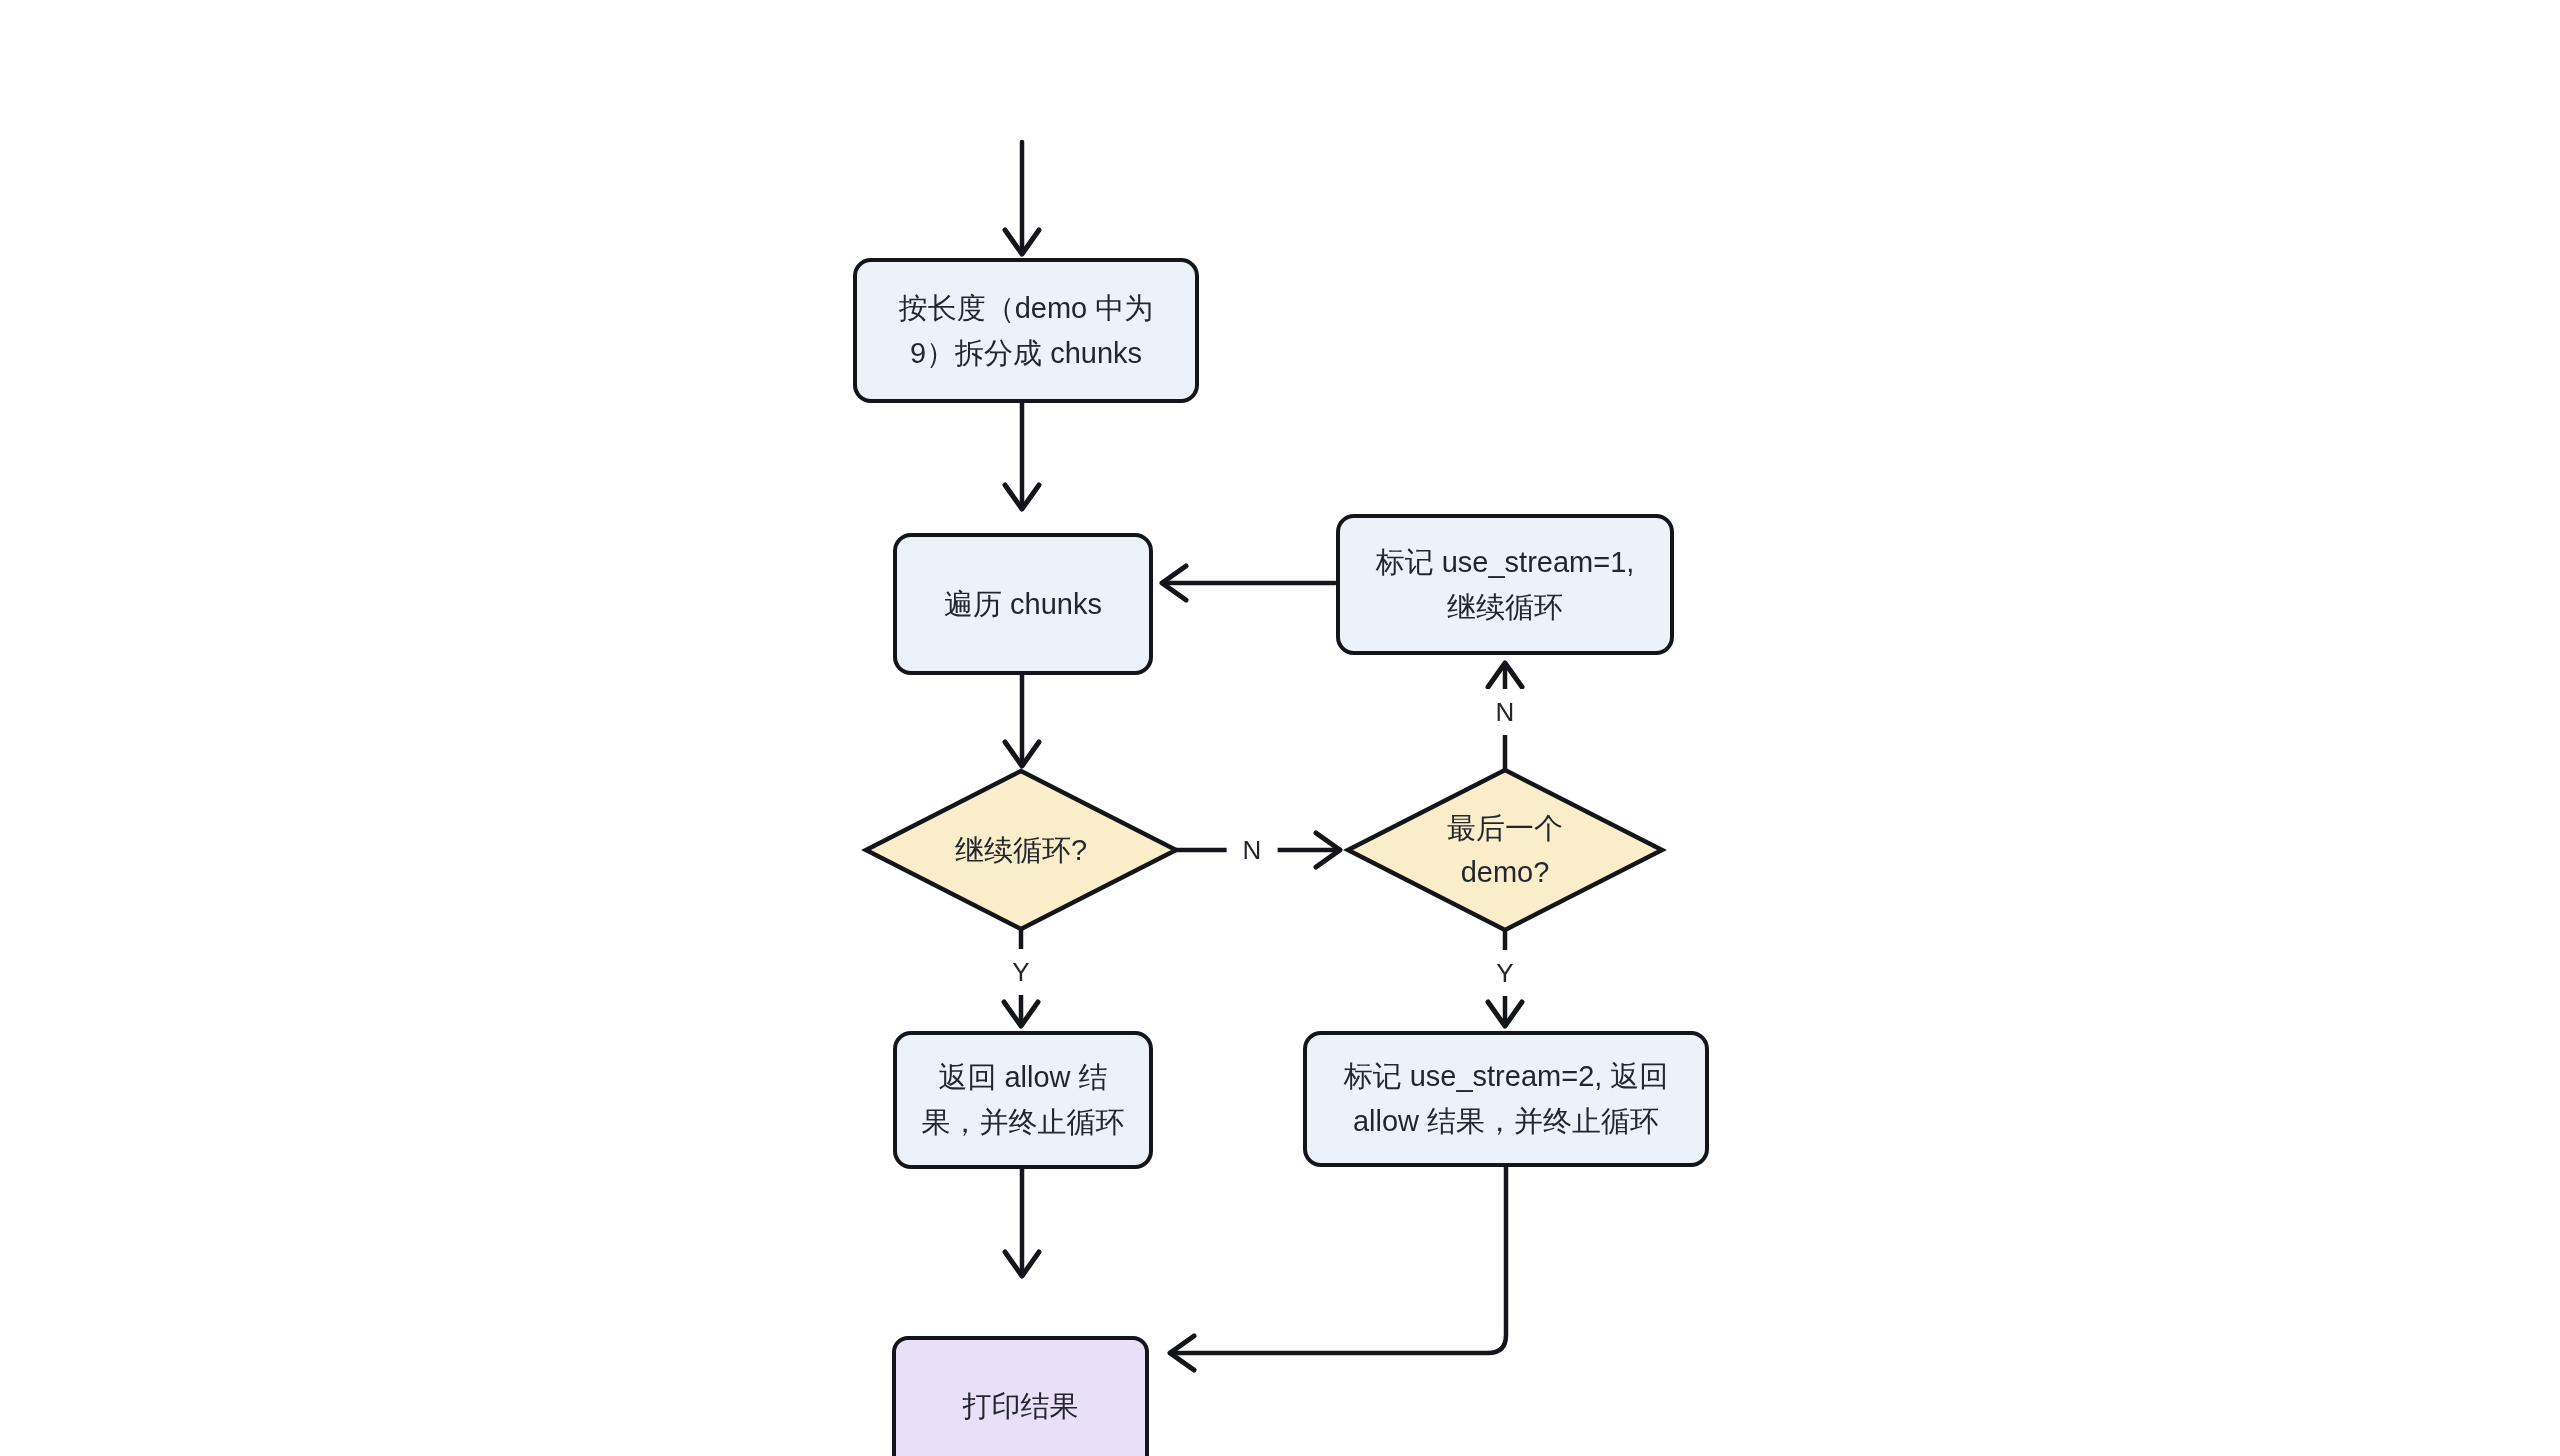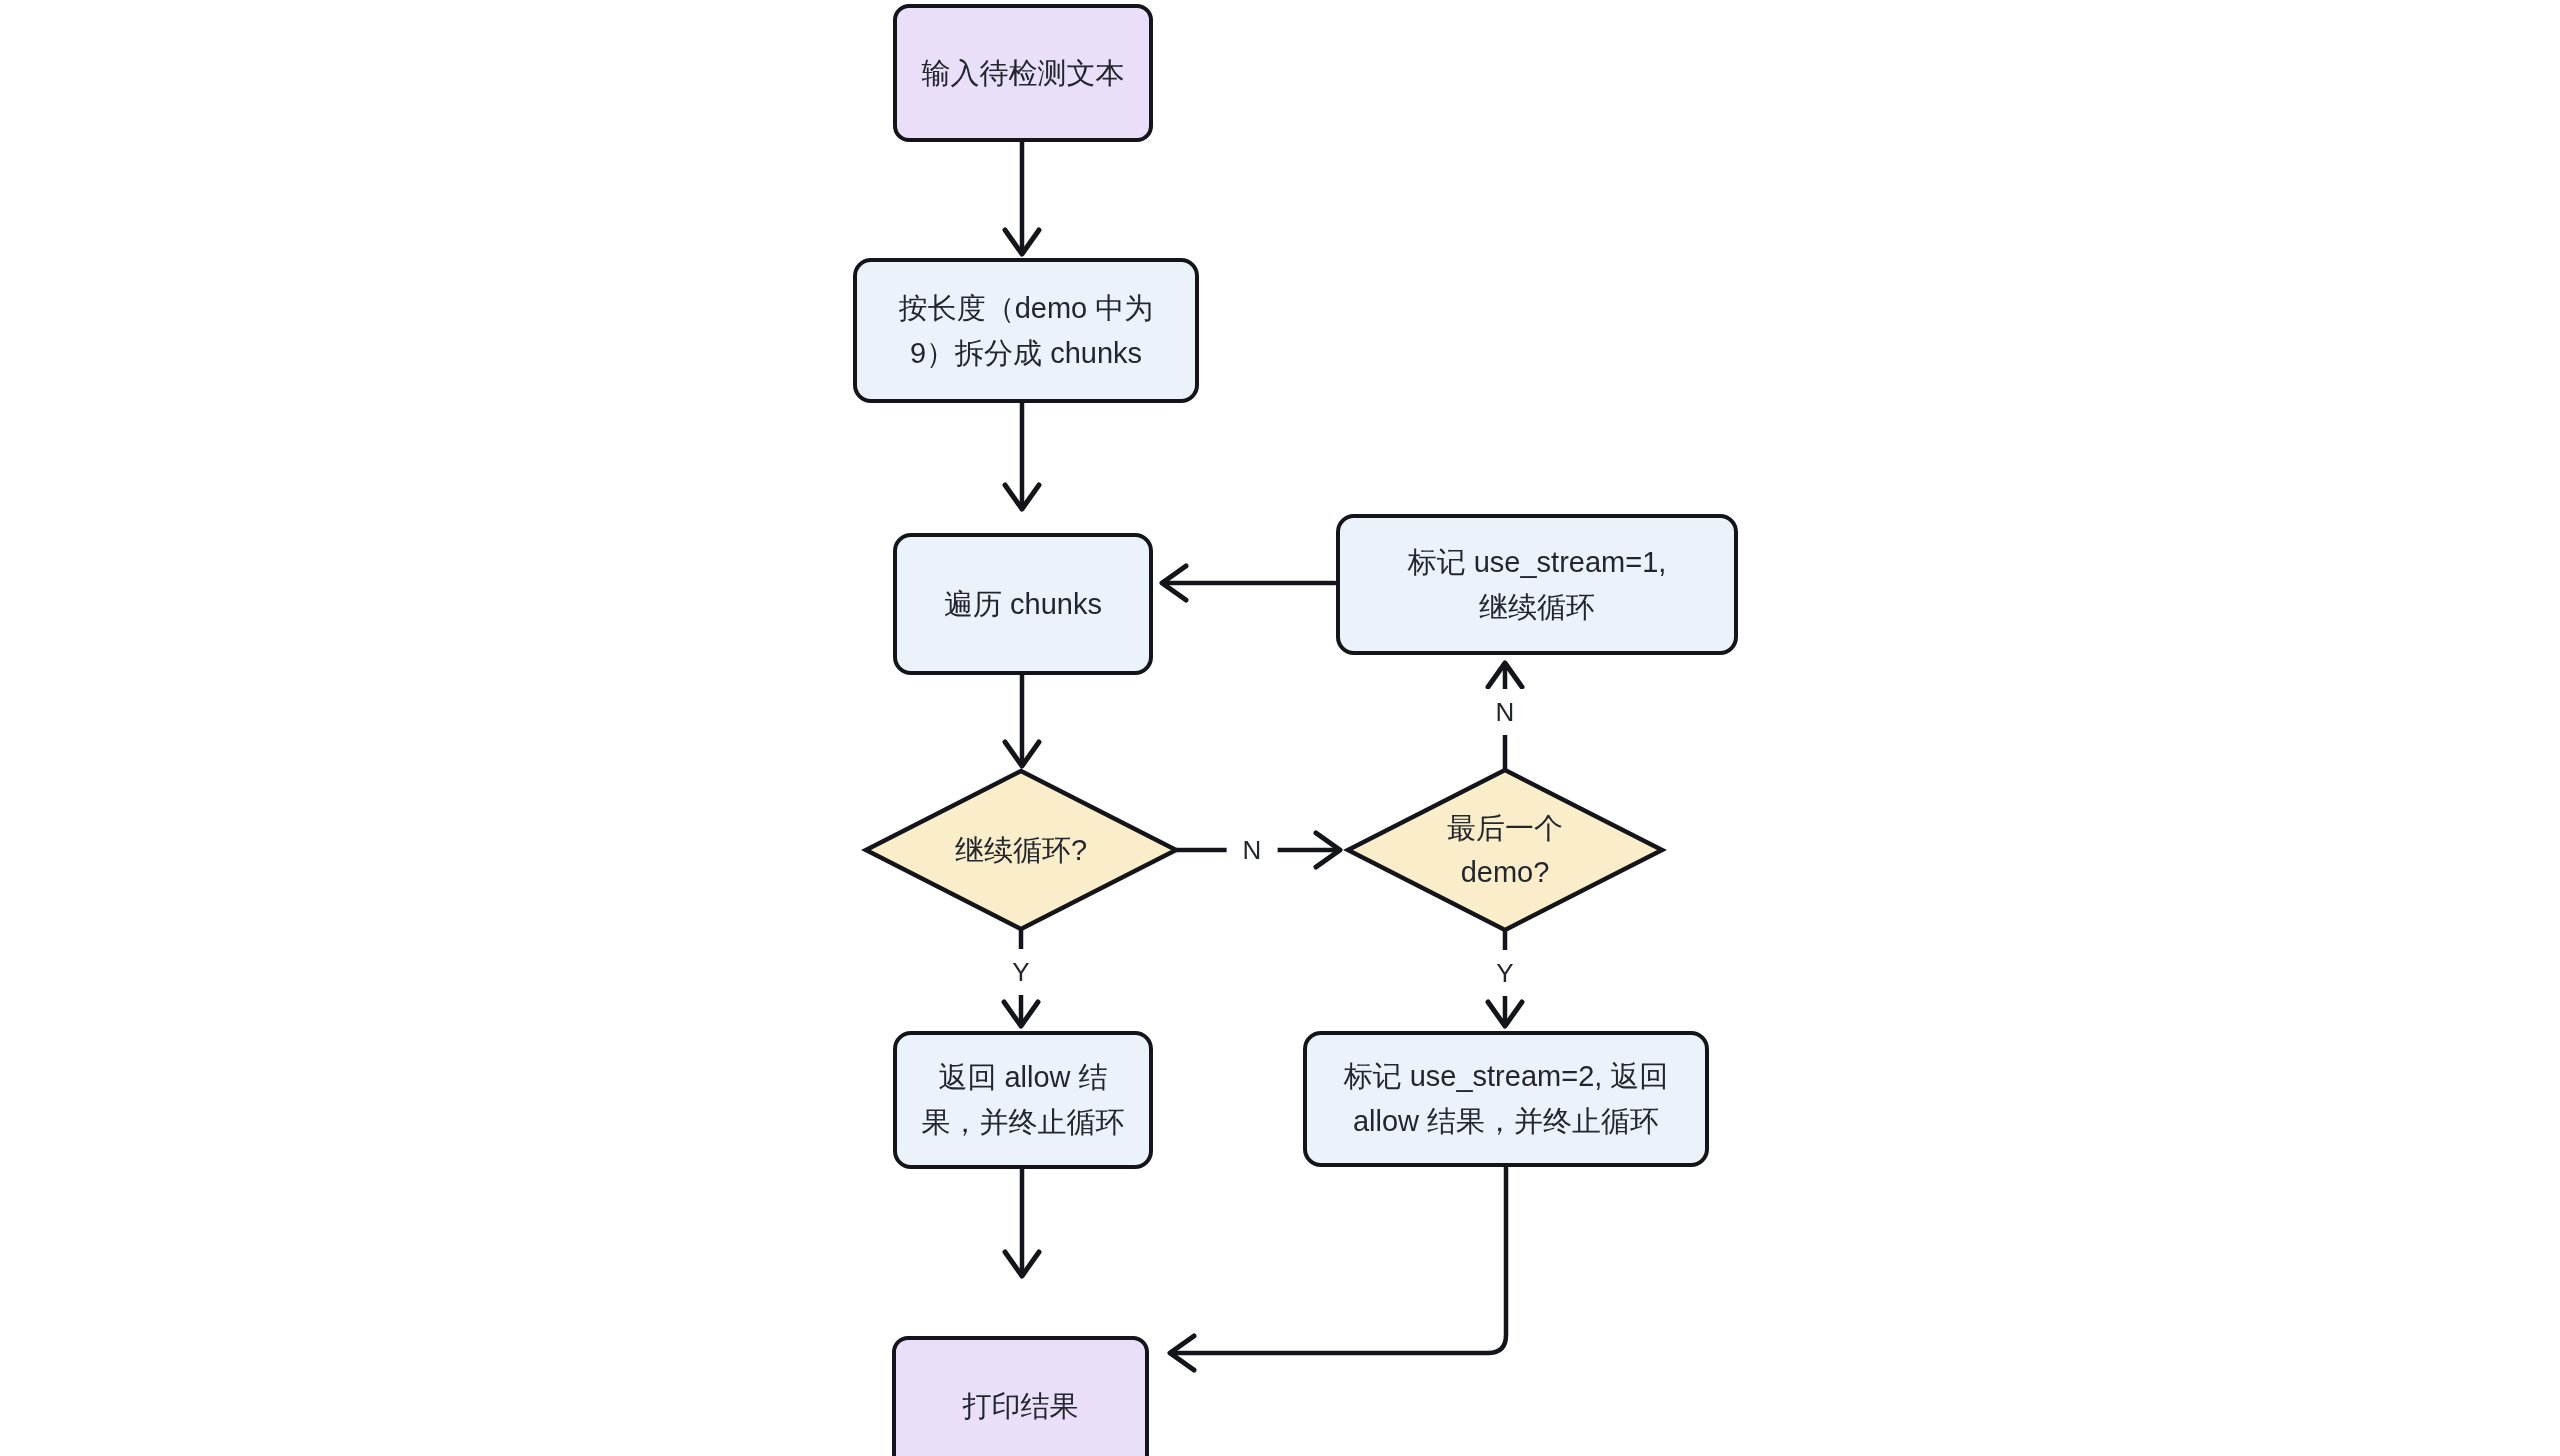--- a/index.html
+++ b/index.html
@@ -113,7 +113,6 @@
     <polygon class="diamond" points="1505,770 1662,850 1505,930 1348,850"></polygon>
   </svg>
 
-  <div class="node purple" id="node-input">输入待检测文本</div>
 
   <div class="node blue" id="node-split">按长度（demo 中为
 9）拆分成 chunks</div>

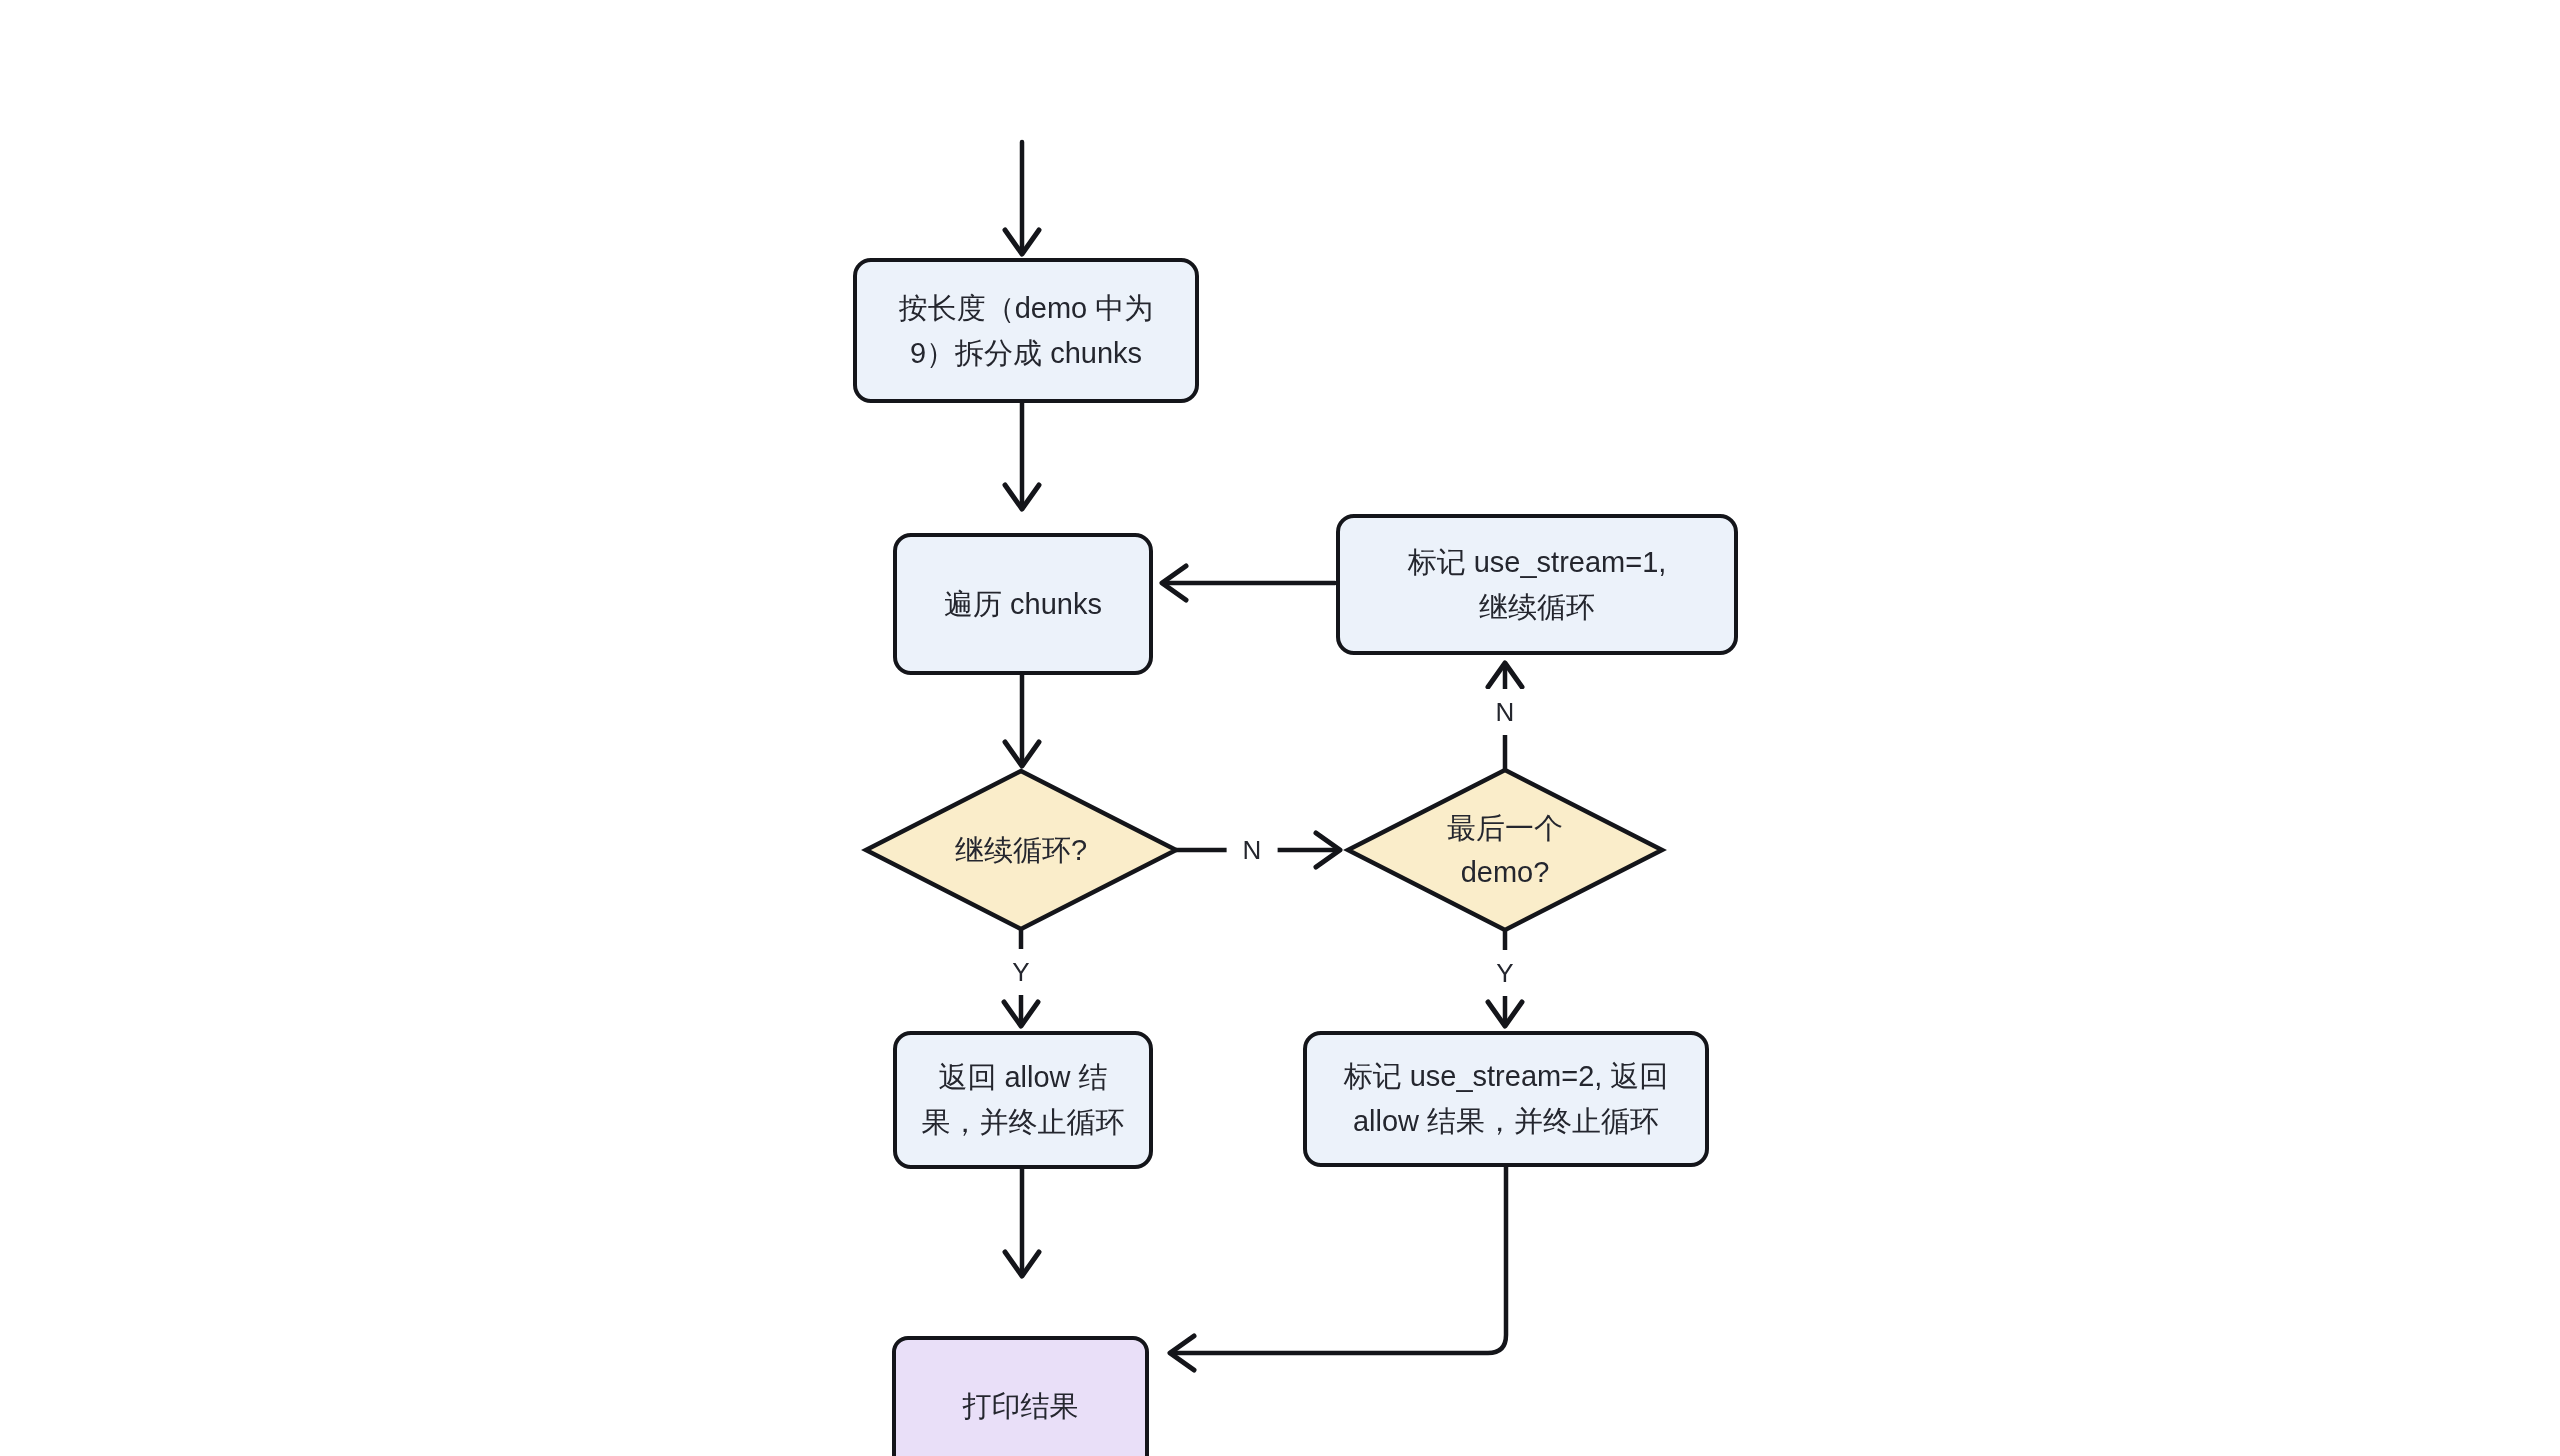--- a/index.html
+++ b/index.html
@@ -29,7 +29,7 @@
   #node-input        {left:893px; top:4px;    width:260px; height:138px;}
   #node-split        {left:853px; top:258px;  width:346px; height:145px;}
   #node-iterate      {left:893px; top:513px;  width:260px; height:142px;margin-top:20px;}
-  #node-mark1        {left:1336px;top:514px;  width:402px; height:141px;}
+  #node-mark1        {left:1336px;top:514px;  width:338px; height:141px;}
   #node-return-block {left:893px; top:1031px; width:260px; height:138px;}
   #node-mark2        {left:1303px;top:1031px; width:406px; height:136px;}
   #node-print        {left:892px; top:1336px; width:257px; height:141px;}

